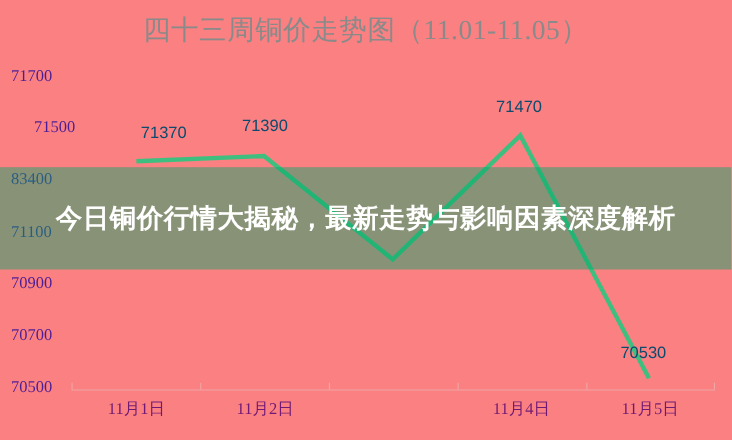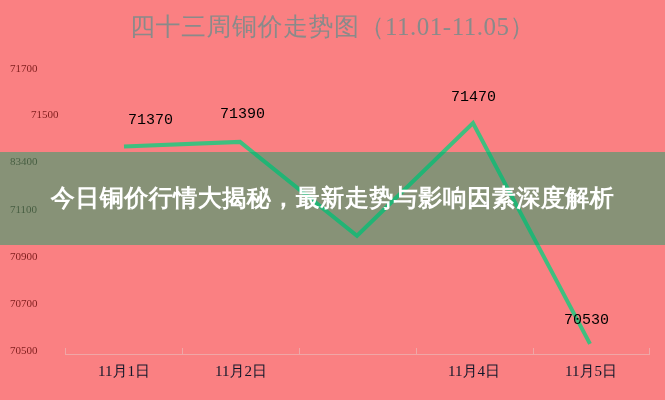--- a/index.html
+++ b/index.html
@@ -48,8 +48,8 @@
     left: 10px;
     width: 60px;
     text-align: left;
-    font-size: 11px;
-    color: #7f1d1d;
+    font-size: 15px;
+    color: #4c1d95;
     font-family: "Liberation Serif", "DejaVu Serif", serif;
   }
 

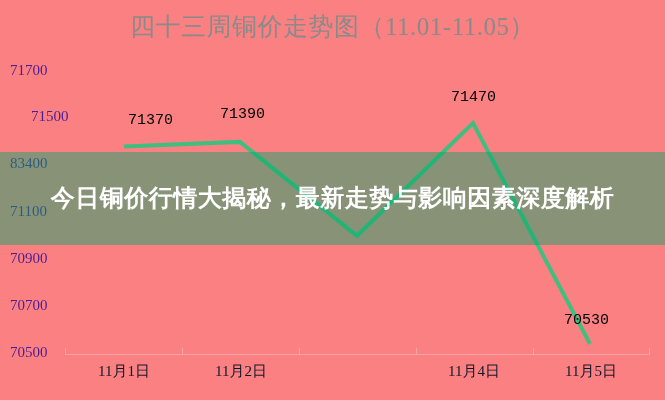--- a/index.html
+++ b/index.html
@@ -66,8 +66,8 @@
   .pt-label {
     position: absolute;
     font-size: 15px;
-    color: #000000;
-    font-family: Liberation Mono, monospace;
+    color: #0c4a6e;
+    font-family: Liberation Sans, sans-serif;
     white-space: nowrap;
   }
 

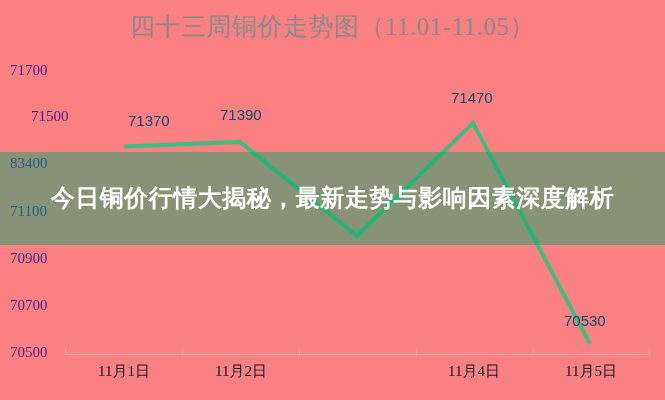--- a/index.html
+++ b/index.html
@@ -59,7 +59,7 @@
     width: 100px;
     text-align: center;
     font-size: 15px;
-    color: #0f172a;
+    color: #701a75;
     font-family: "Liberation Serif", "DejaVu Serif", serif;
   }
 

